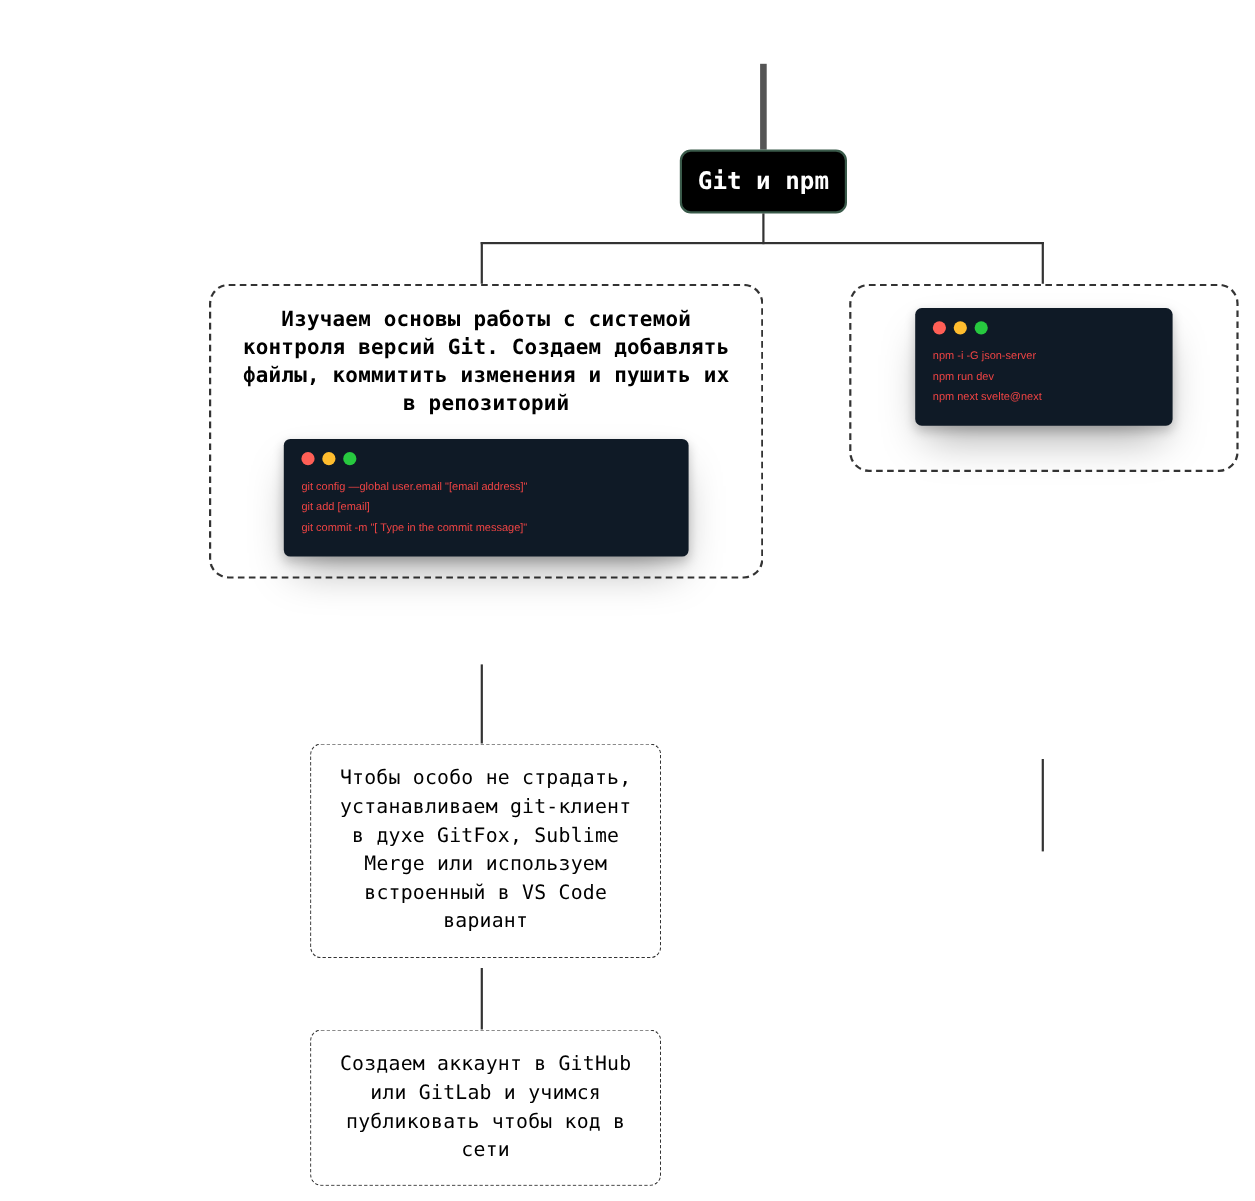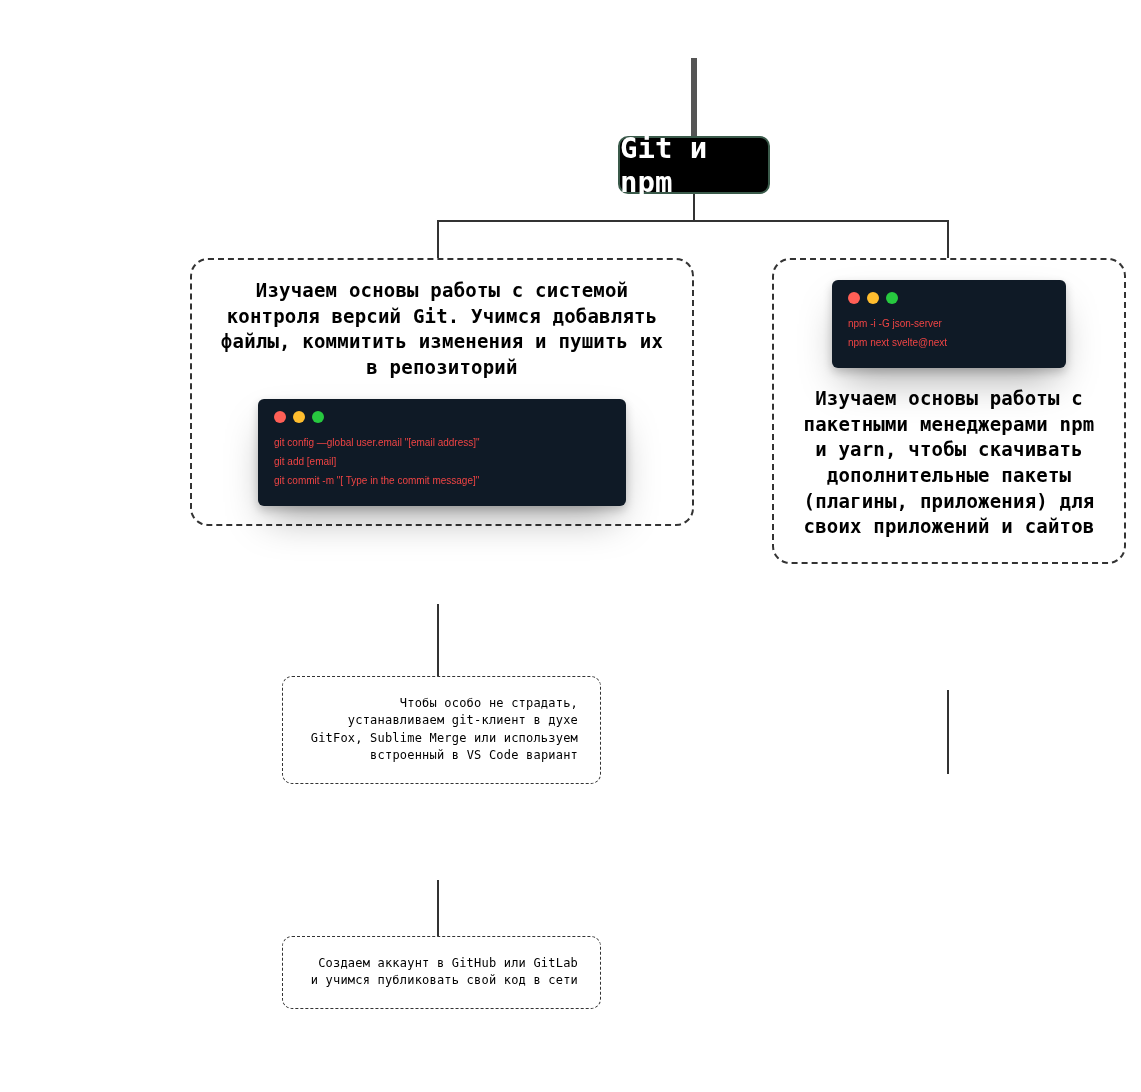--- a/index.html
+++ b/index.html
@@ -30,7 +30,7 @@
     border-radius: 10px;
     color: #fff;
     font-weight: 700;
-    font-size: 29px;
+    font-size: 22px;
     display: flex; align-items: center; justify-content: center;
   }
 

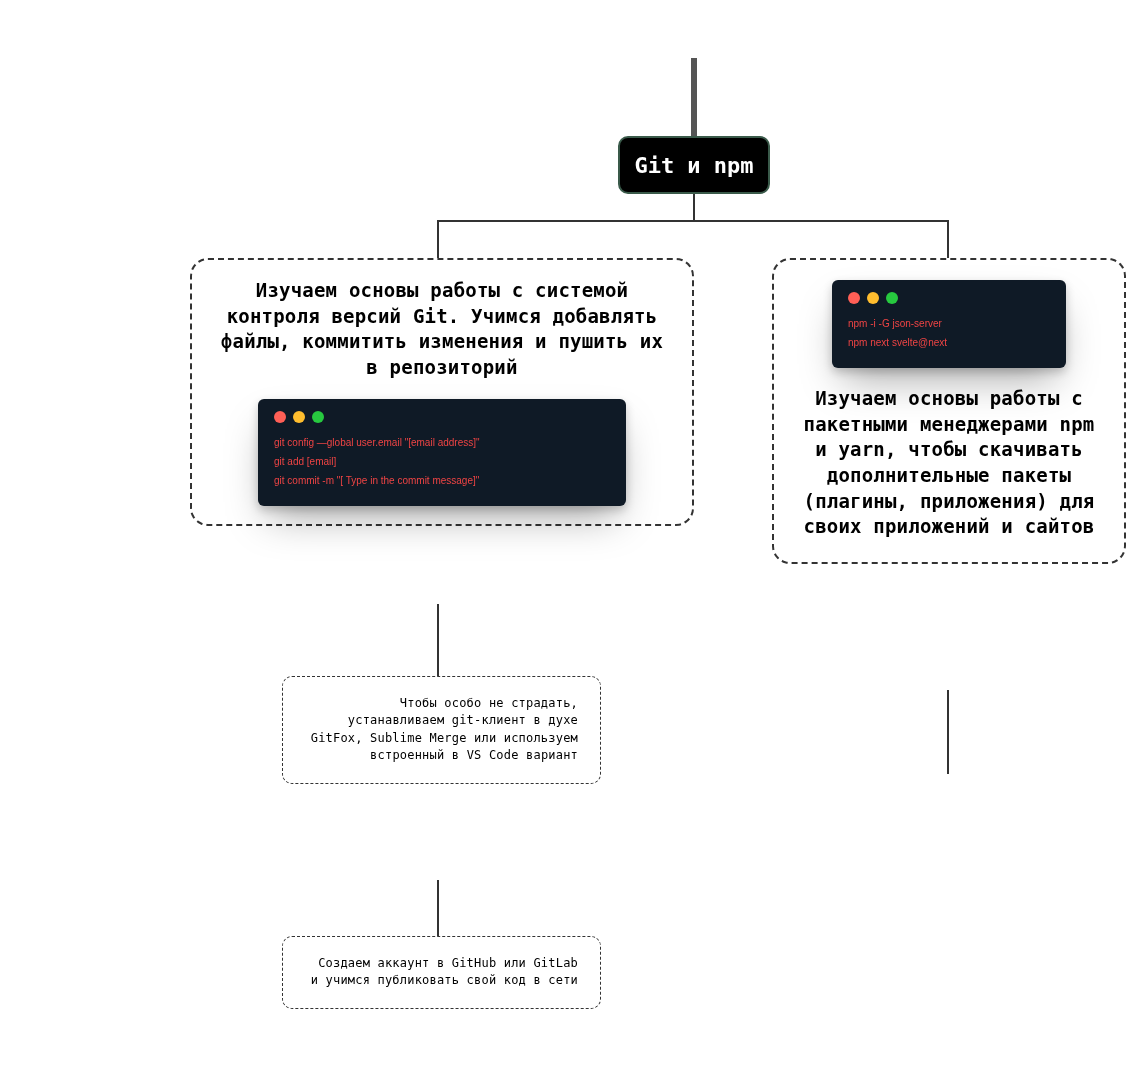--- a/index.html
+++ b/index.html
@@ -109,7 +109,7 @@
   <div class="connector-vert" style="left:947px; top:220px; height:38px;"></div>
 
   <div class="card" style="left:190px; top:258px; width:504px;">
-    <div class="card-title">Изучаем основы работы с системой контроля версий Git. Учимся добавлять файлы, коммитить изменения и пушить их в репозиторий</div>
+    <div class="card-title">Изучаем основы работы с системой контроля версий Git. Создаем добавлять файлы, коммитить изменения и пушить их в репозиторий</div>
     <div class="termbox" style="margin-left:42px; margin-right:42px;">
       <div class="term-dots">
         <div class="term-dot dot-r"></div>

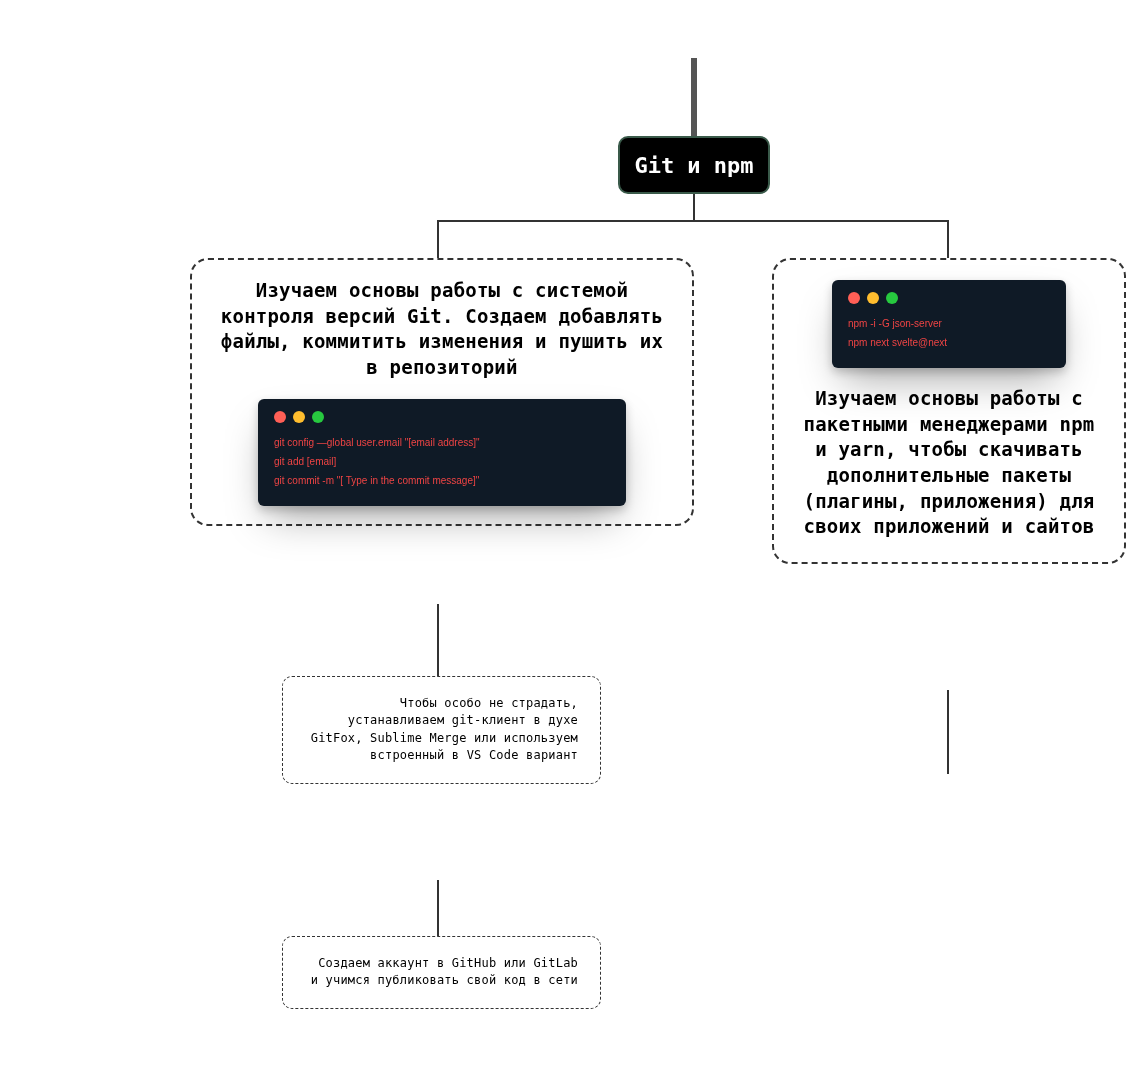--- a/index.html
+++ b/index.html
@@ -142,6 +142,7 @@
         <div class="term-dot dot-g"></div>
       </div>
       <div class="term-line">npm -i -G json-server</div>
+      <div class="term-line">npm run dev</div>
       <div class="term-line">npm next svelte@next</div>
     </div>
     <div class="card-title">Изучаем основы работы с пакетными менеджерами npm и yarn, чтобы скачивать дополнительные пакеты (плагины, приложения) для своих приложений и сайтов</div>

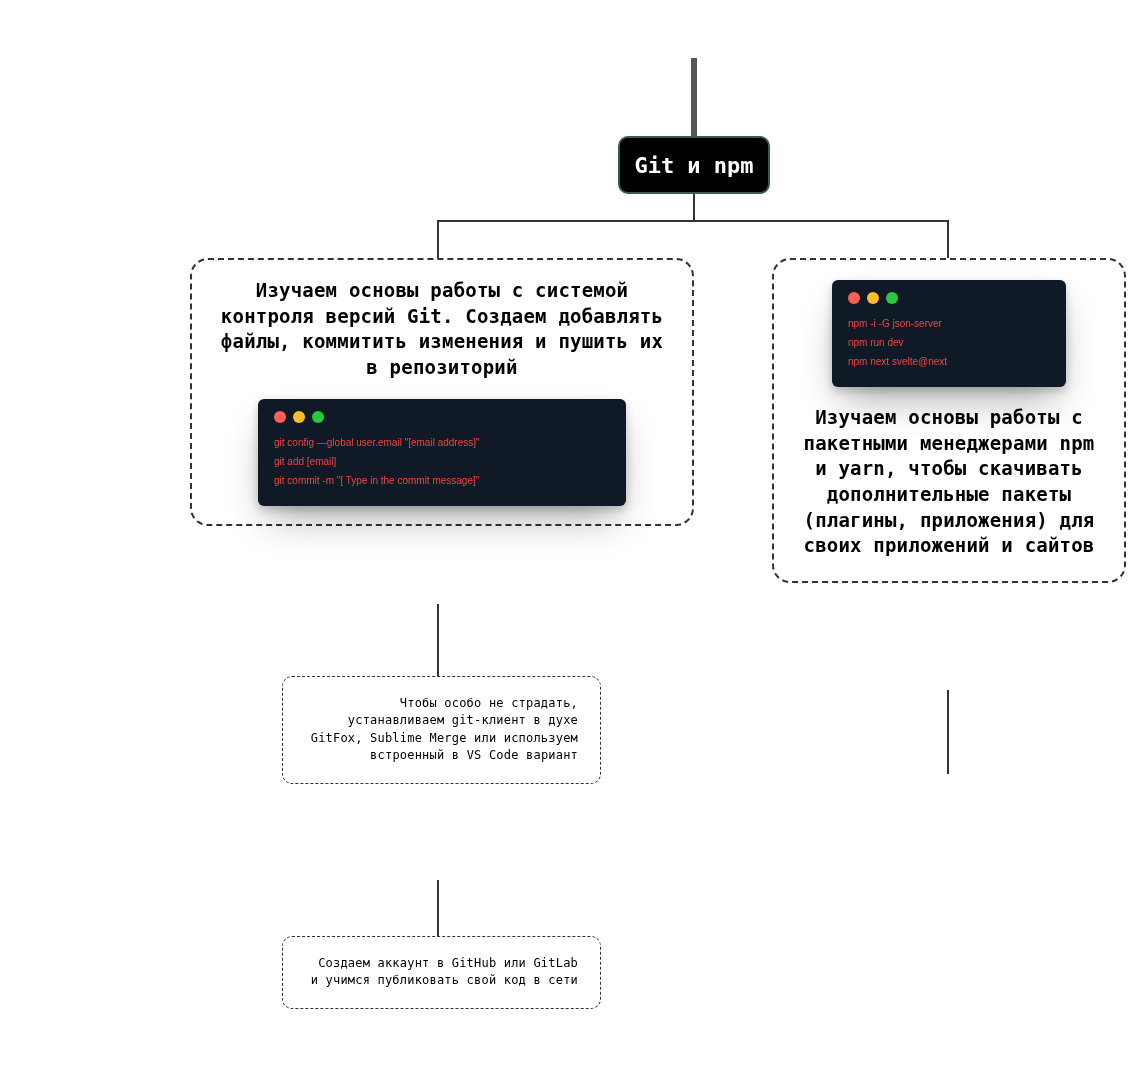--- a/index.html
+++ b/index.html
@@ -145,7 +145,6 @@
       <div class="term-line">npm run dev</div>
       <div class="term-line">npm next svelte@next</div>
     </div>
-    <div class="card-title">Изучаем основы работы с пакетными менеджерами npm и yarn, чтобы скачивать дополнительные пакеты (плагины, приложения) для своих приложений и сайтов</div>
   </div>
 
   <div class="connector-vert" style="left:947px; top:690px; height:84px;"></div>

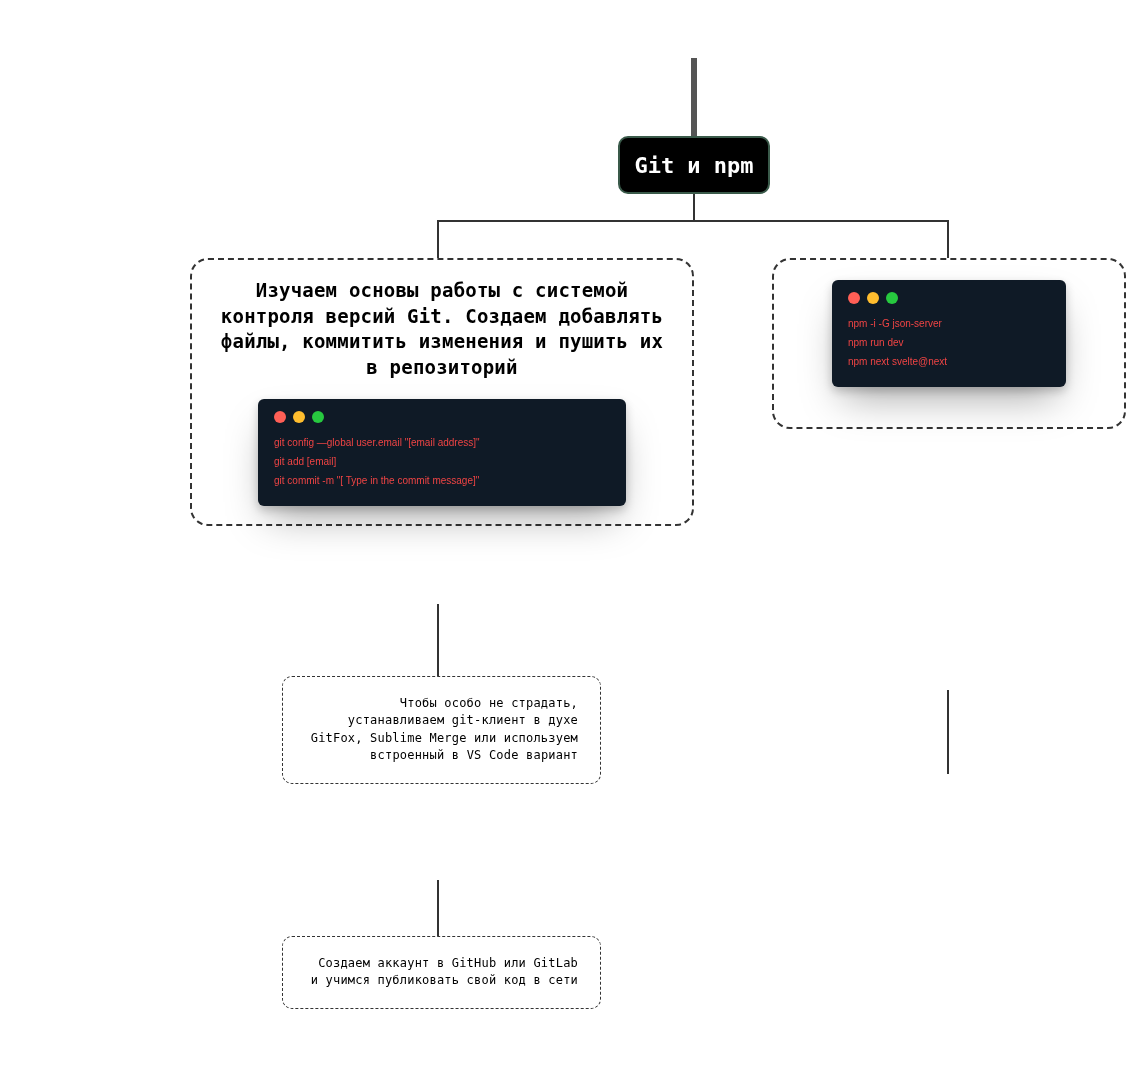--- a/index.html
+++ b/index.html
@@ -60,9 +60,9 @@
     letter-spacing: 0.2px;
   }
   .card-text {
-    font-size: 12px;
+    font-size: 18px;
     line-height: 1.45;
-    text-align: right;
+    text-align: center;
     letter-spacing: 0.2px;
   }
 

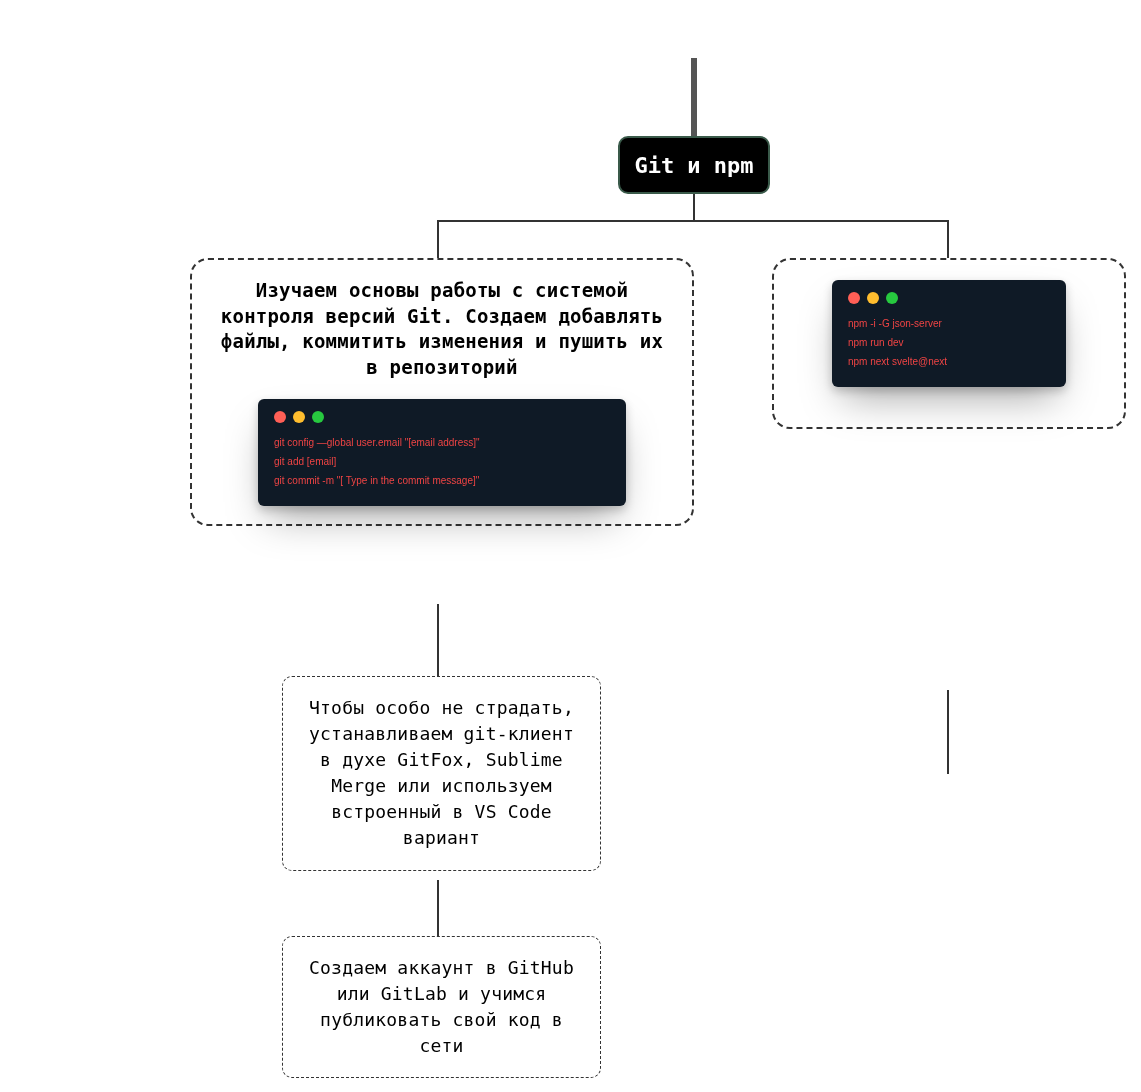--- a/index.html
+++ b/index.html
@@ -131,7 +131,7 @@
   <div class="connector-vert" style="left:437px; top:880px; height:56px;"></div>
 
   <div class="small-card" style="left:282px; top:936px; width:319px;">
-    <div class="card-text">Создаем аккаунт в GitHub или GitLab и учимся публиковать свой код в сети</div>
+    <div class="card-text">Создаем аккаунт в GitHub или GitLab и учимся публиковать чтобы код в сети</div>
   </div>
 
   <div class="card" style="left:772px; top:258px; width:354px; padding:20px 18px 22px 18px;">

